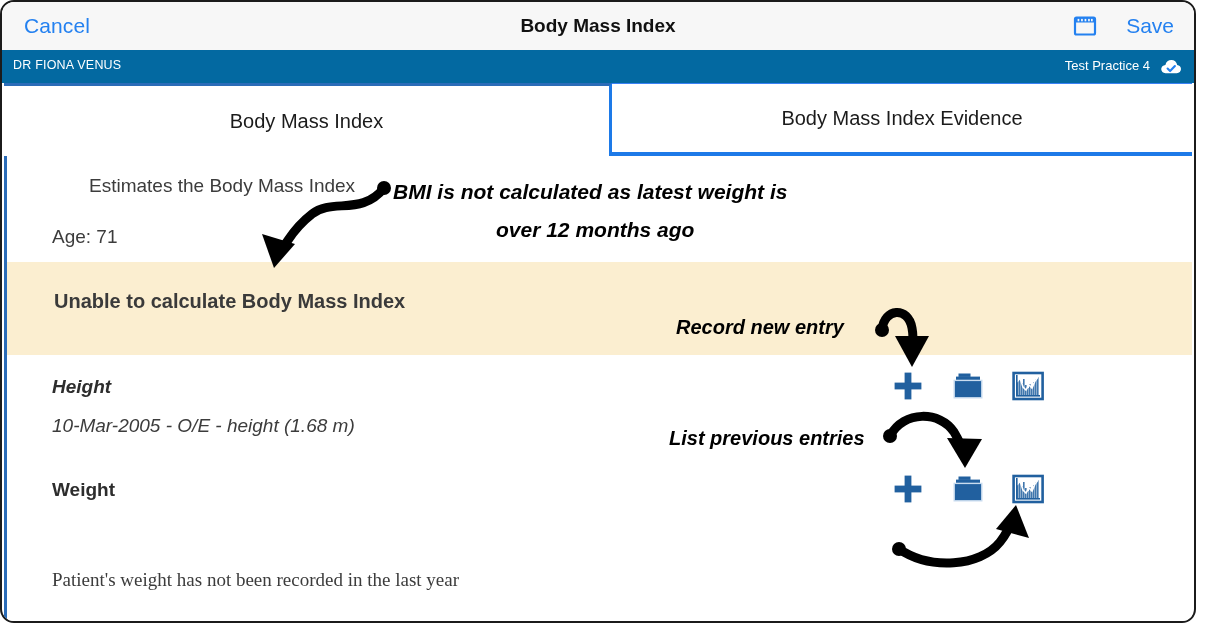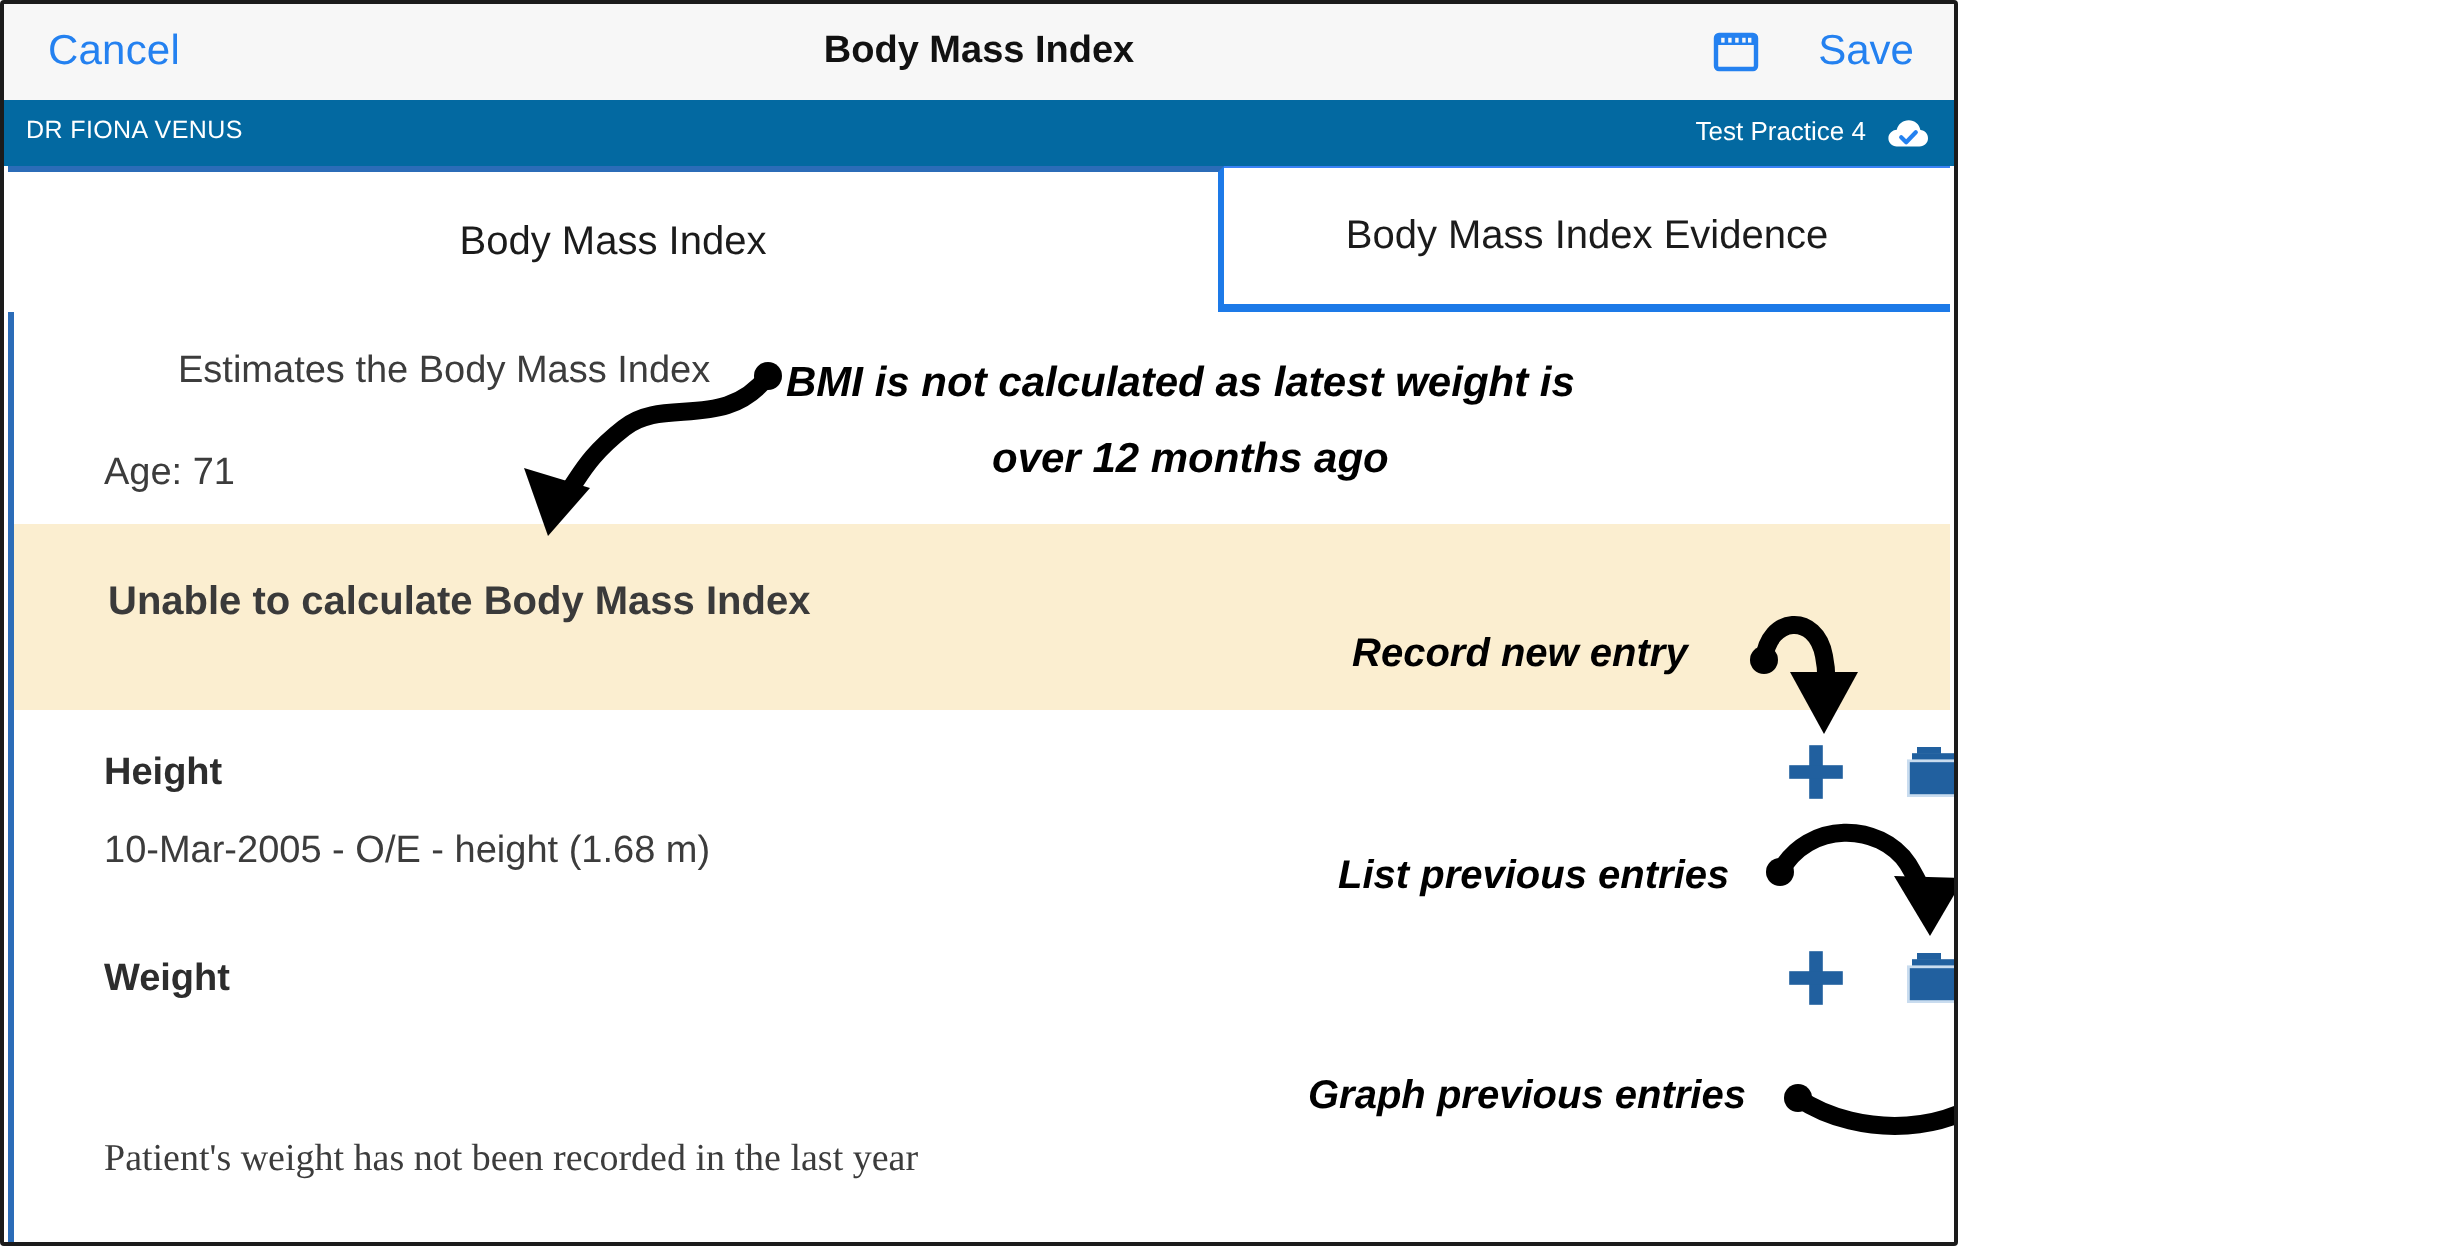--- a/index.html
+++ b/index.html
@@ -12,13 +12,13 @@
   }
   #app {
     position: relative;
-    width: 979px;
+    width: 1196px;
     height: 623px;
     overflow: hidden;
     background: #ffffff;
     box-sizing: border-box;
     border: 2px solid #1b1b1b;
-    border-radius: 2px;
+    border-radius: 14px;
   }
 
   

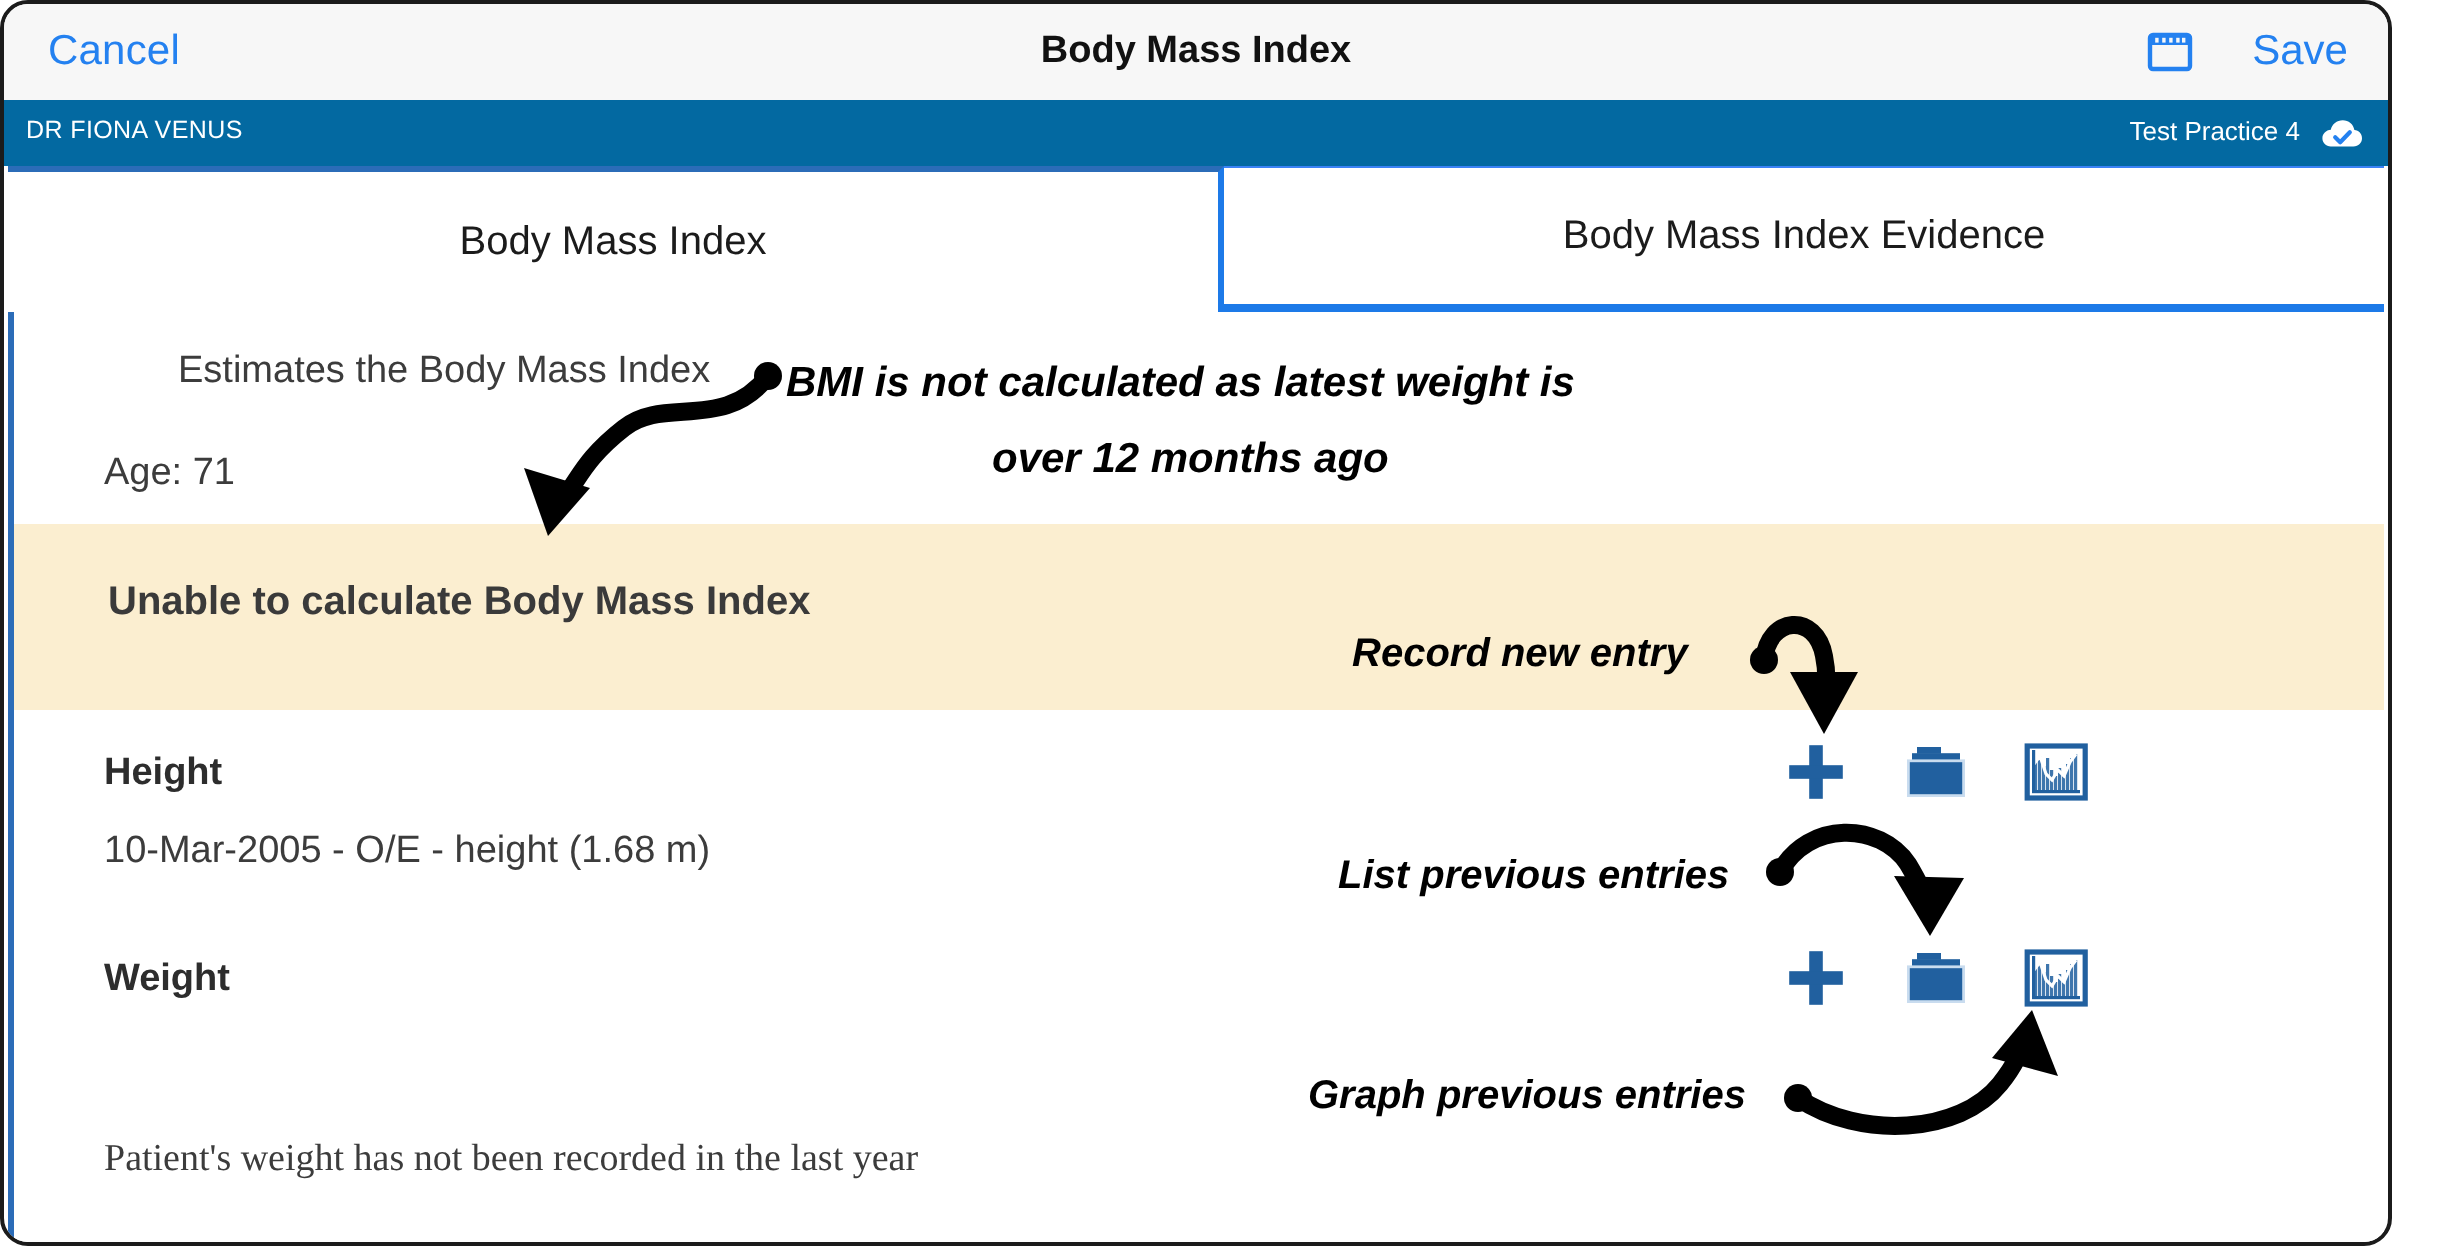--- a/index.html
+++ b/index.html
@@ -192,7 +192,7 @@
     margin-top: 17px;
     white-space: nowrap;
   }
-  .sect-height { top: 220px; }
+  .sect-height { top: 220px; font-style: italic; }
   .sect-weight { top: 323px; }
   .sect-note {
     position: absolute;

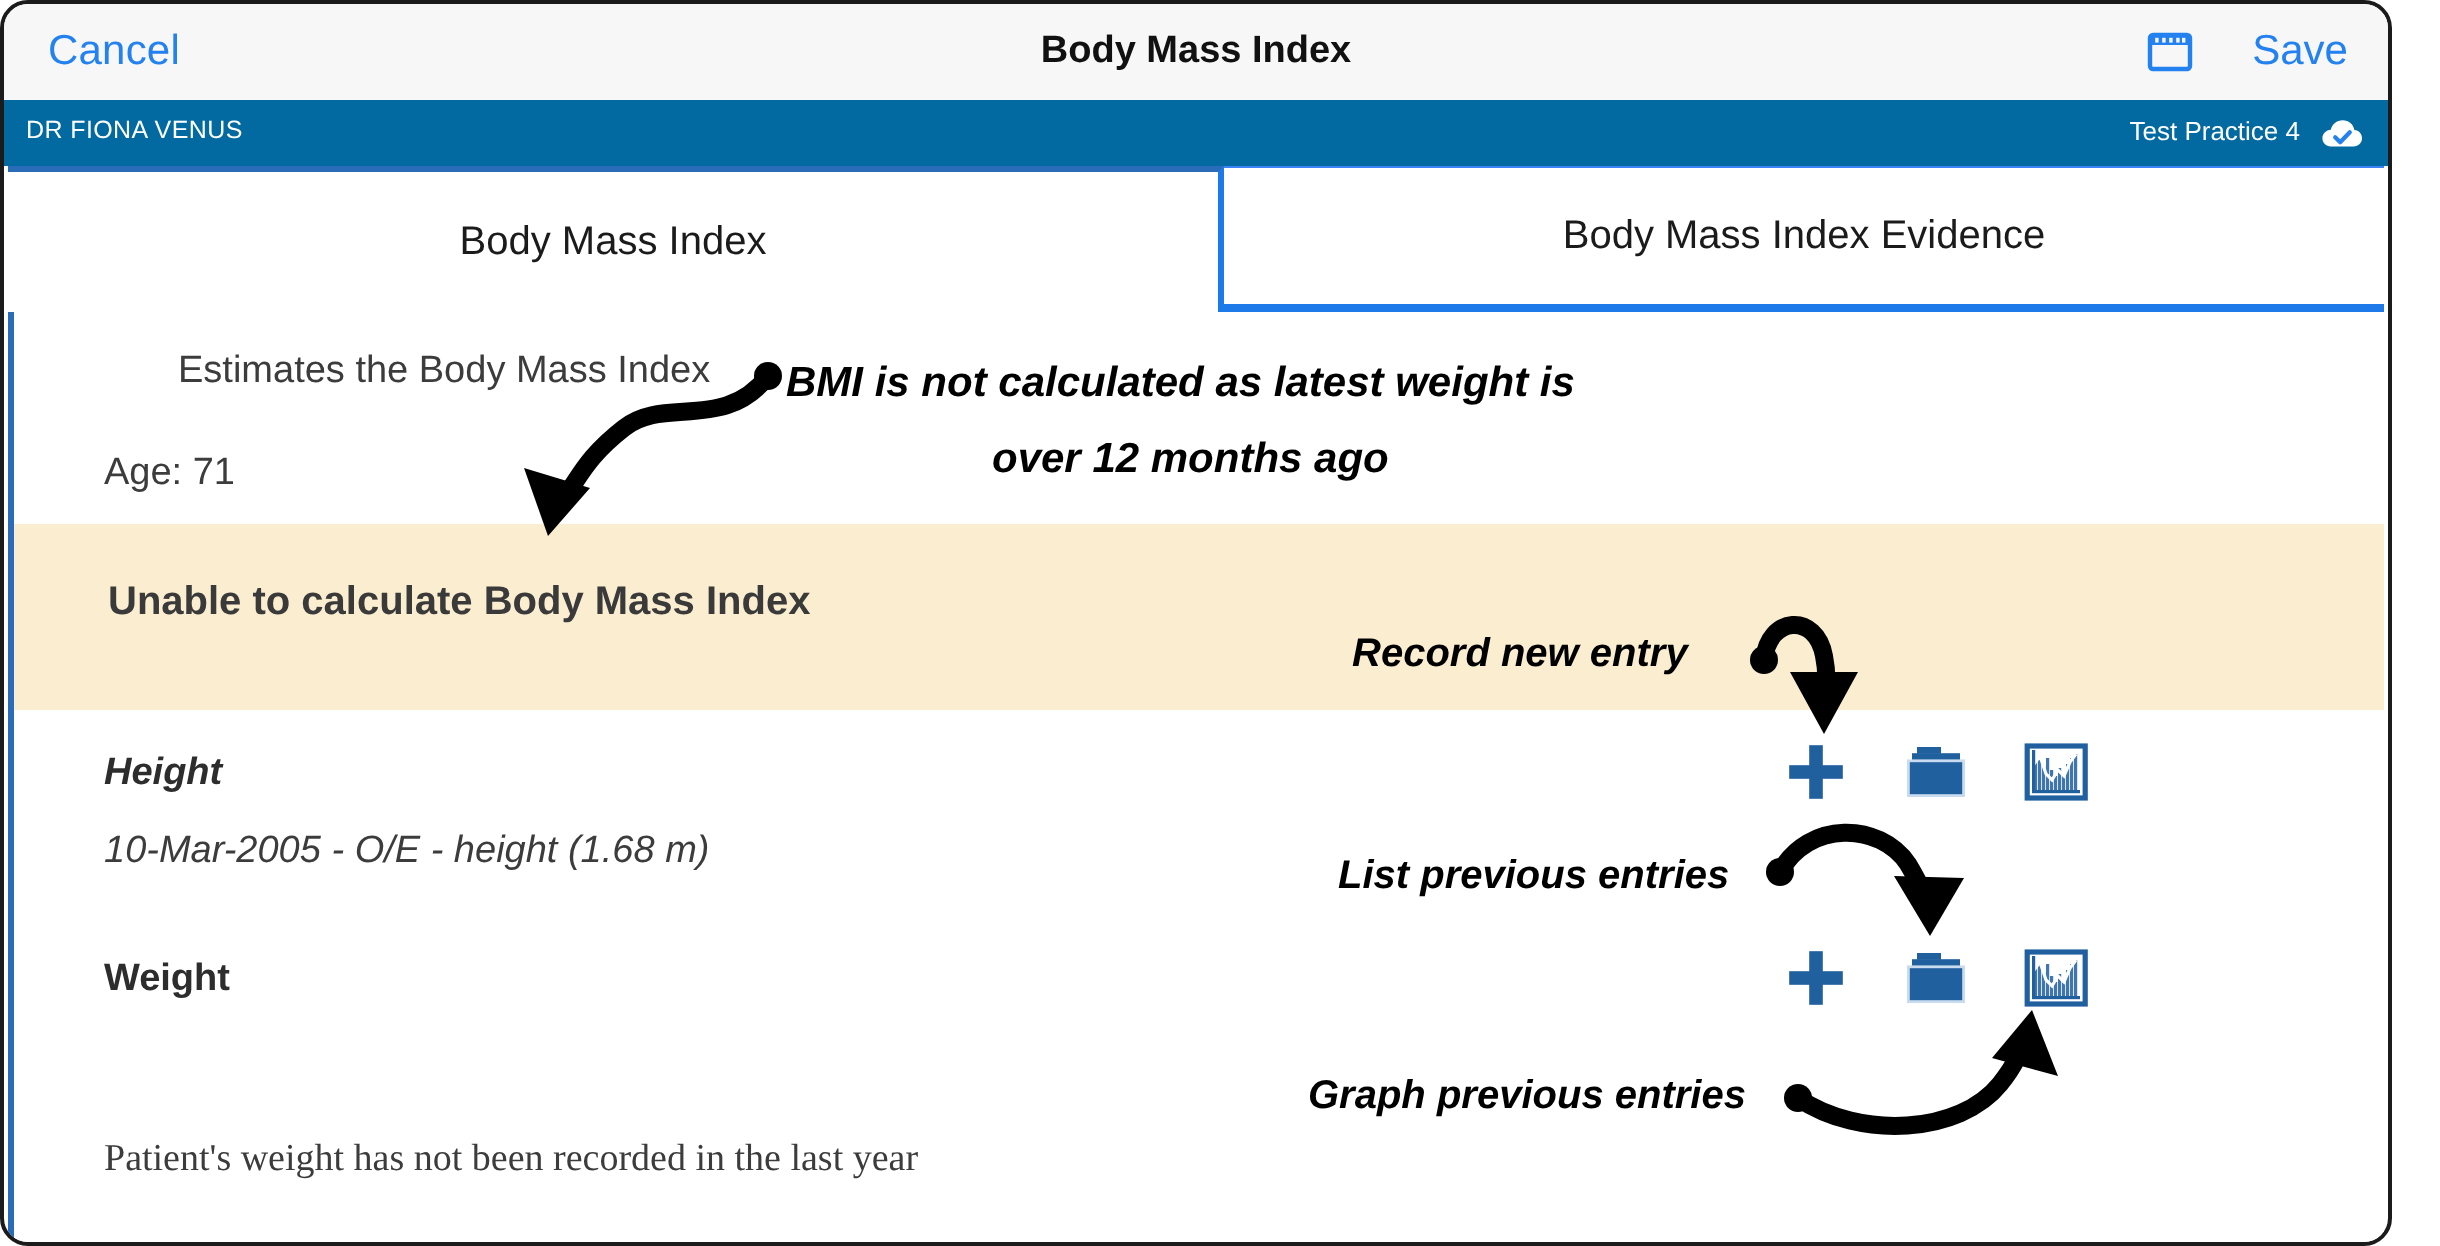--- a/index.html
+++ b/index.html
@@ -415,7 +415,6 @@
     <div class="ann-text ann-bmi-2">over 12 months ago</div>
     <div class="ann-text ann-record">Record new entry</div>
     <div class="ann-text ann-list">List previous entries</div>
-    <div class="ann-text ann-graph">Graph previous entries</div>
   </div>
 
 </div>

